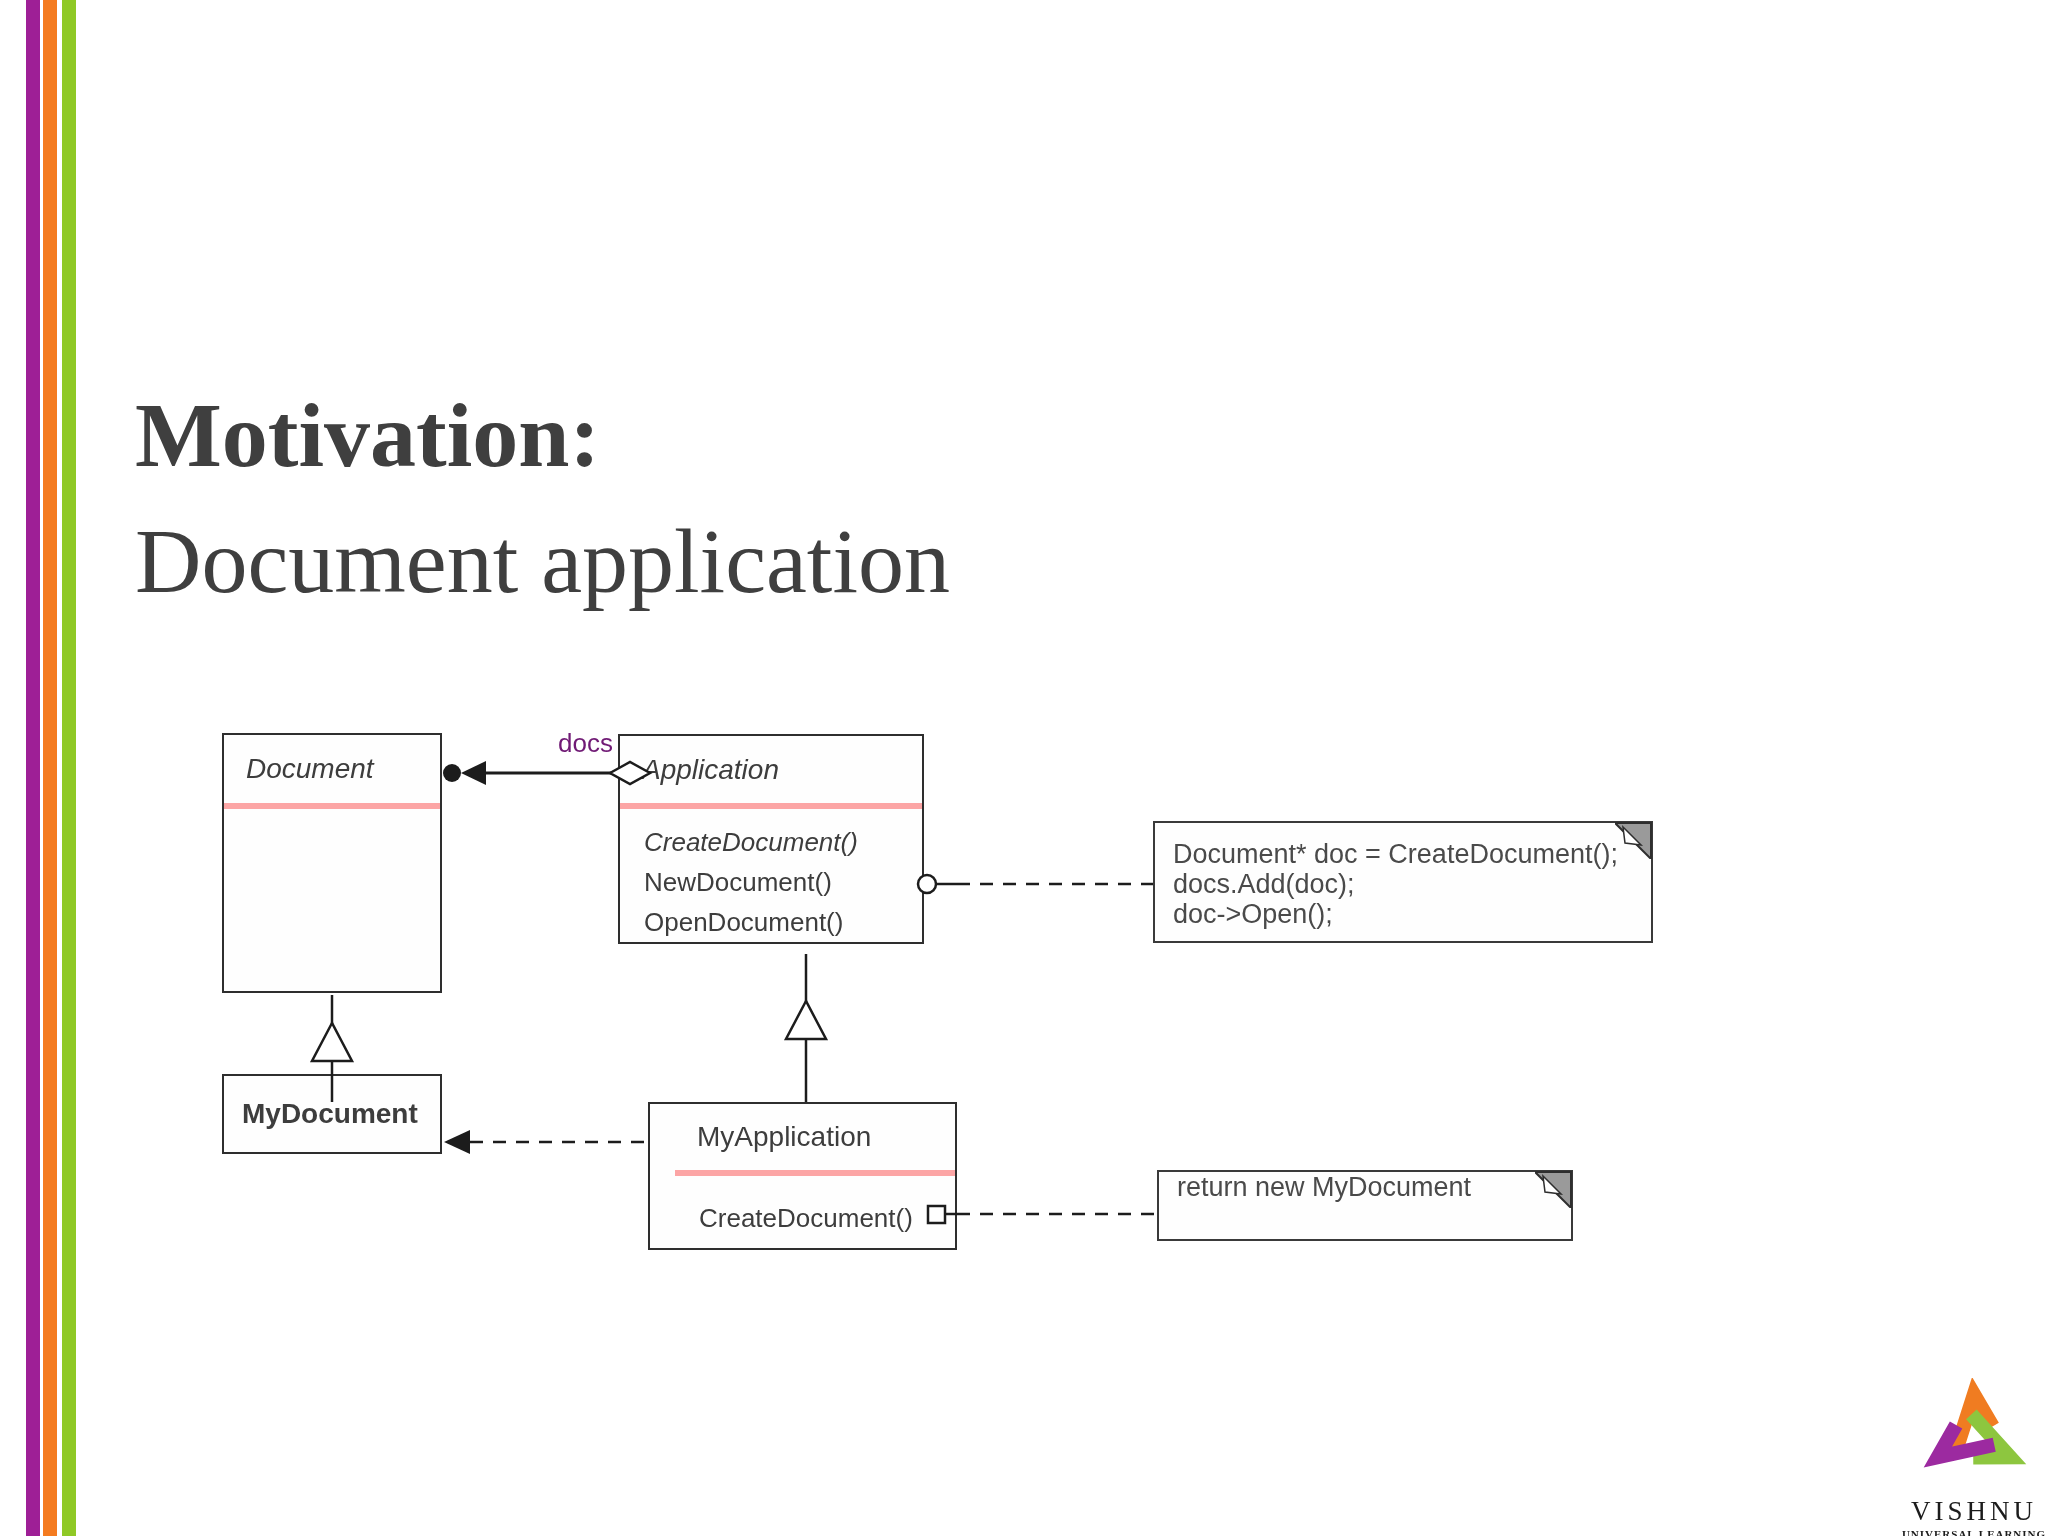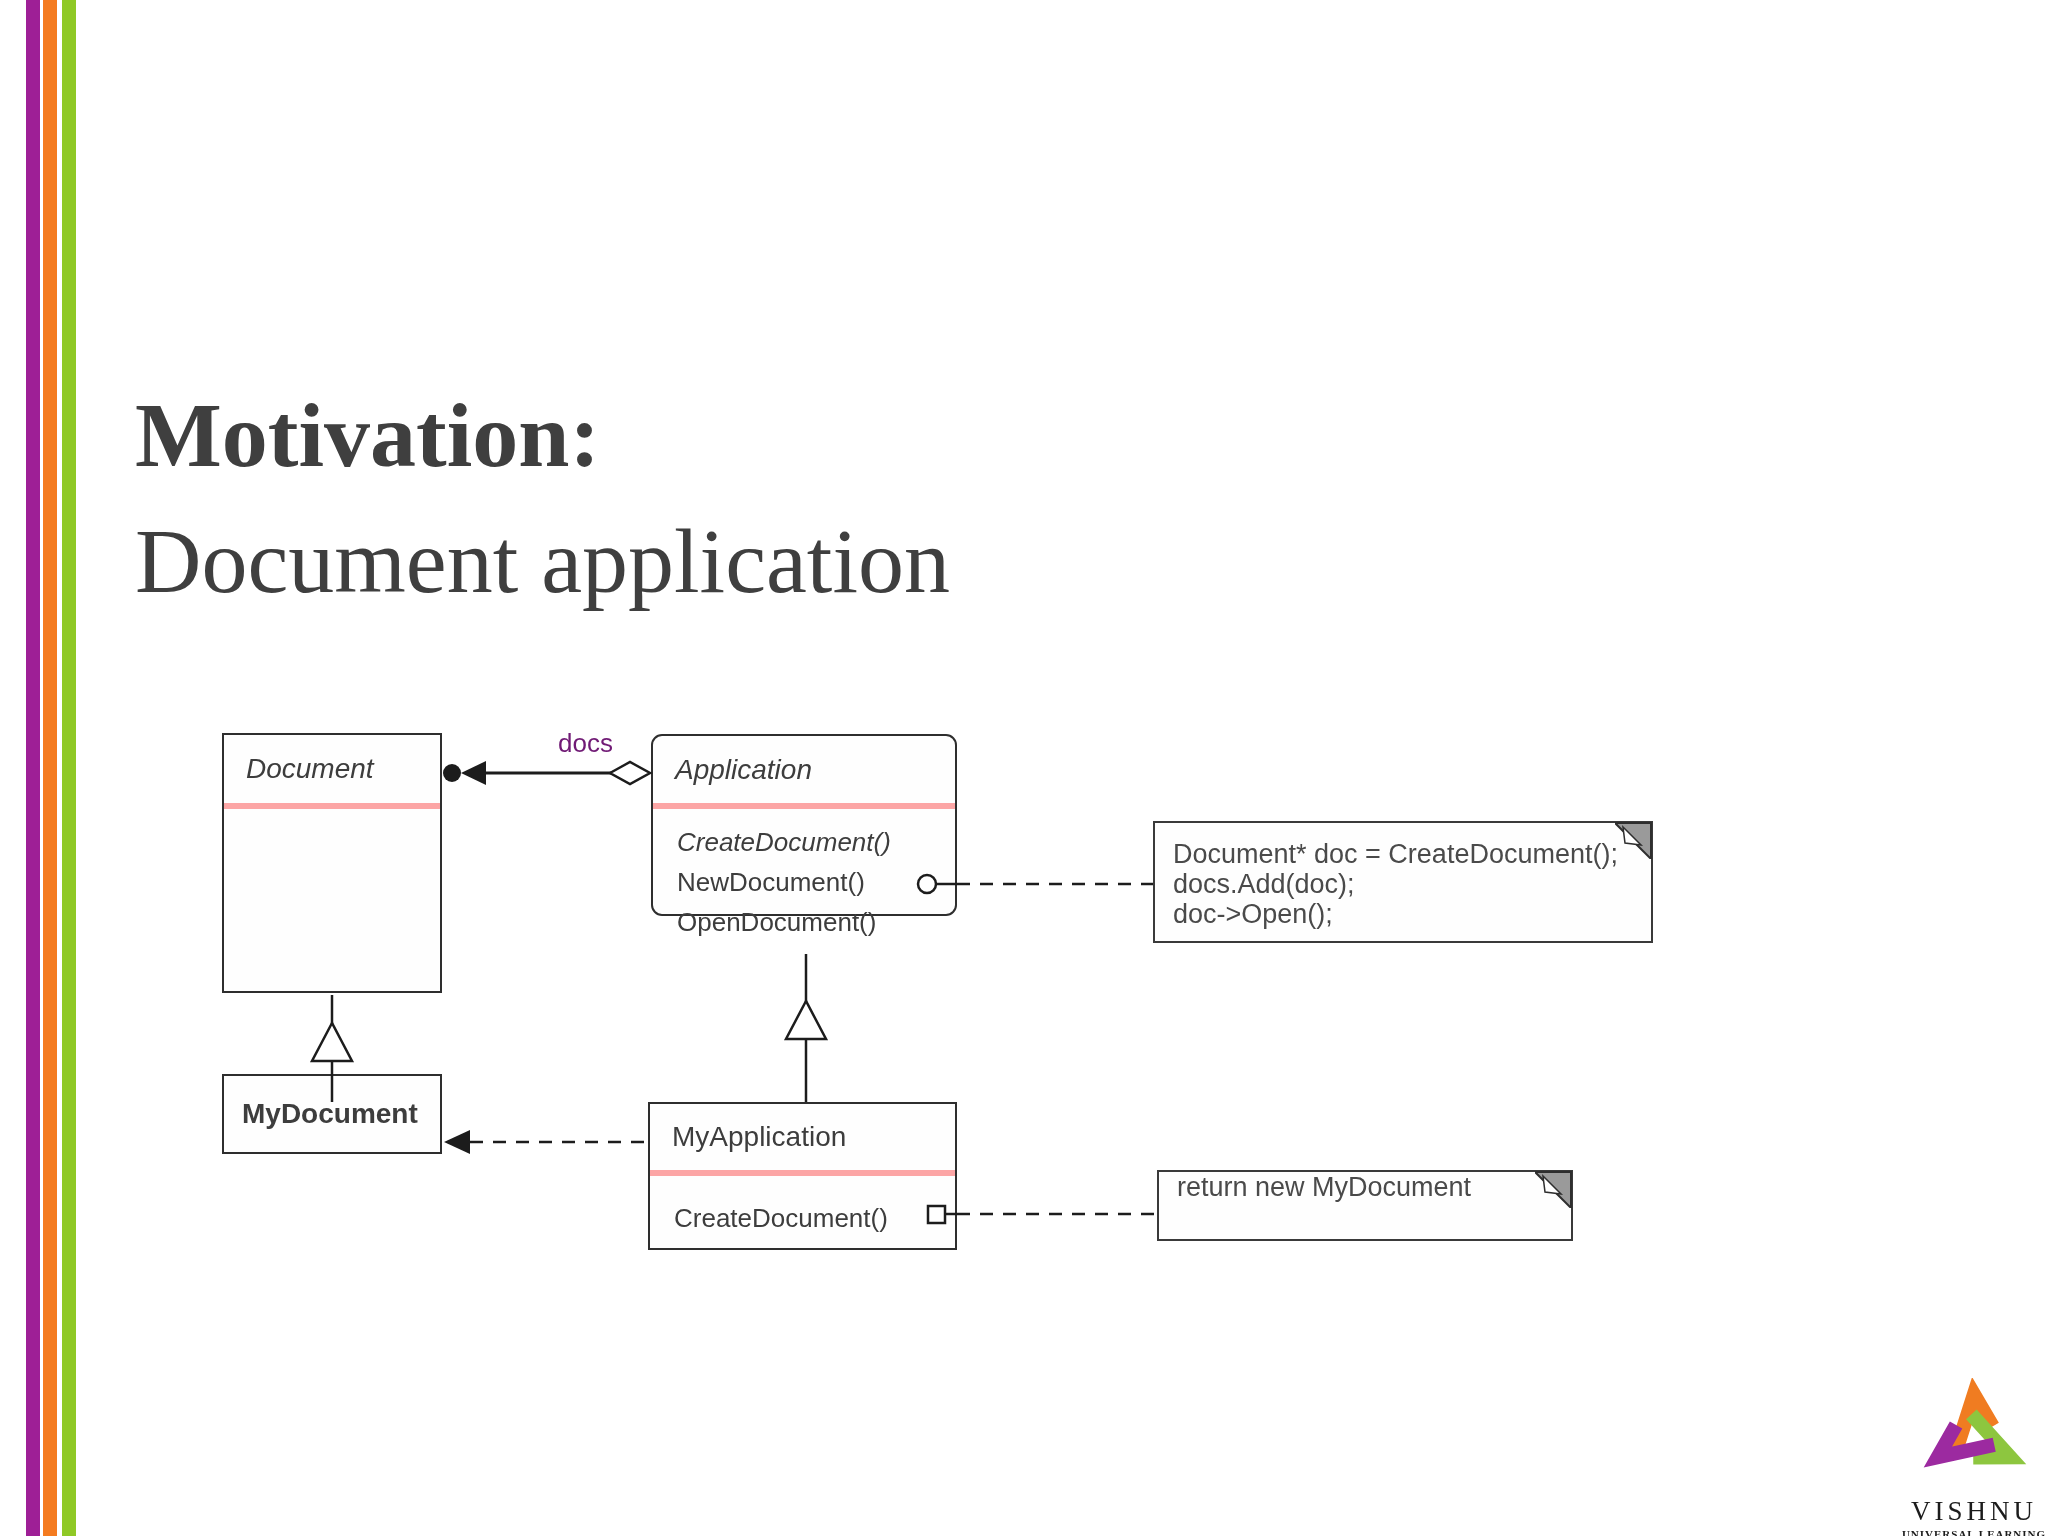--- a/index.html
+++ b/index.html
@@ -29,7 +29,7 @@
   #doc-box{left:222px;top:733px;width:220px;height:260px;}
   #doc-box .hd{height:68px;}
   #doc-box .methods{line-height:39px;padding-top:14px;}
-  #app-box{left:651px;top:734px;width:306px;height:182px;border-radius:11px;}
+  #app-box{left:618px;top:734px;width:306px;height:210px;}
   #app-box .hd{height:67px;}
   #mydoc-box{left:222px;top:1074px;width:220px;height:80px;}
   #myapp-box{left:648px;top:1102px;width:309px;height:148px;}

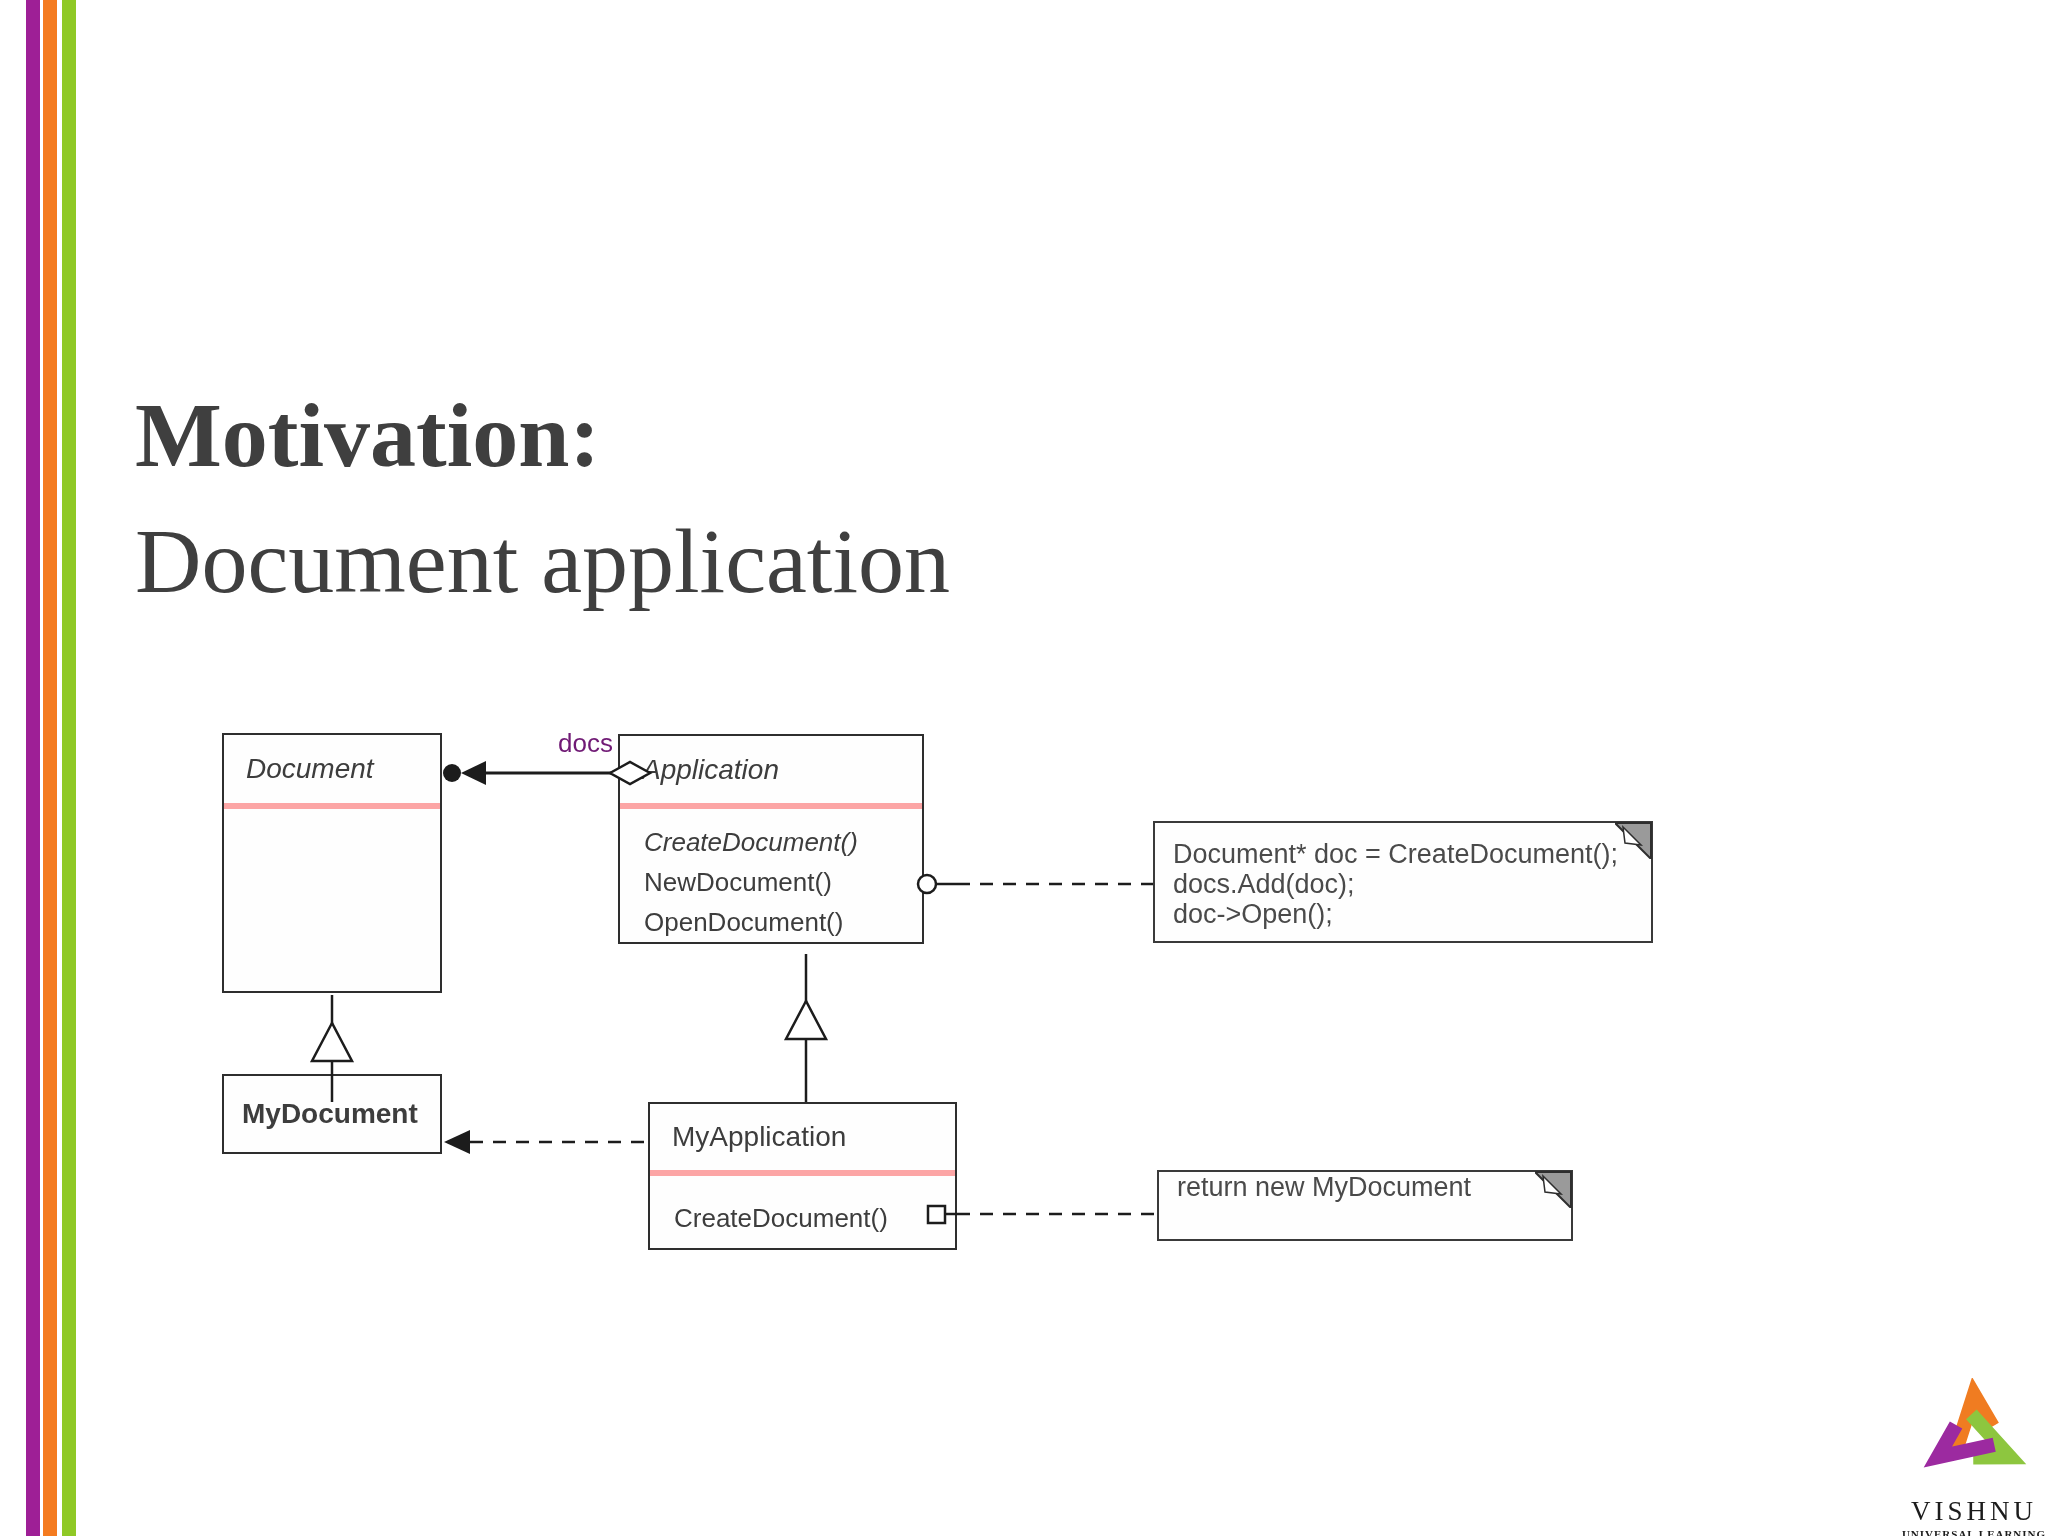--- a/index.html
+++ b/index.html
@@ -32,7 +32,7 @@
   #app-box{left:618px;top:734px;width:306px;height:210px;}
   #app-box .hd{height:67px;}
   #mydoc-box{left:222px;top:1074px;width:220px;height:80px;}
-  #myapp-box{left:648px;top:1102px;width:309px;height:148px;}
+  #myapp-box{left:648px;top:1102px;width:309px;height:148px;padding-left:25px;}
   #myapp-box .hd{height:66px;font-style:normal;}
   #myapp-box .methods{padding-top:22px;}
 

